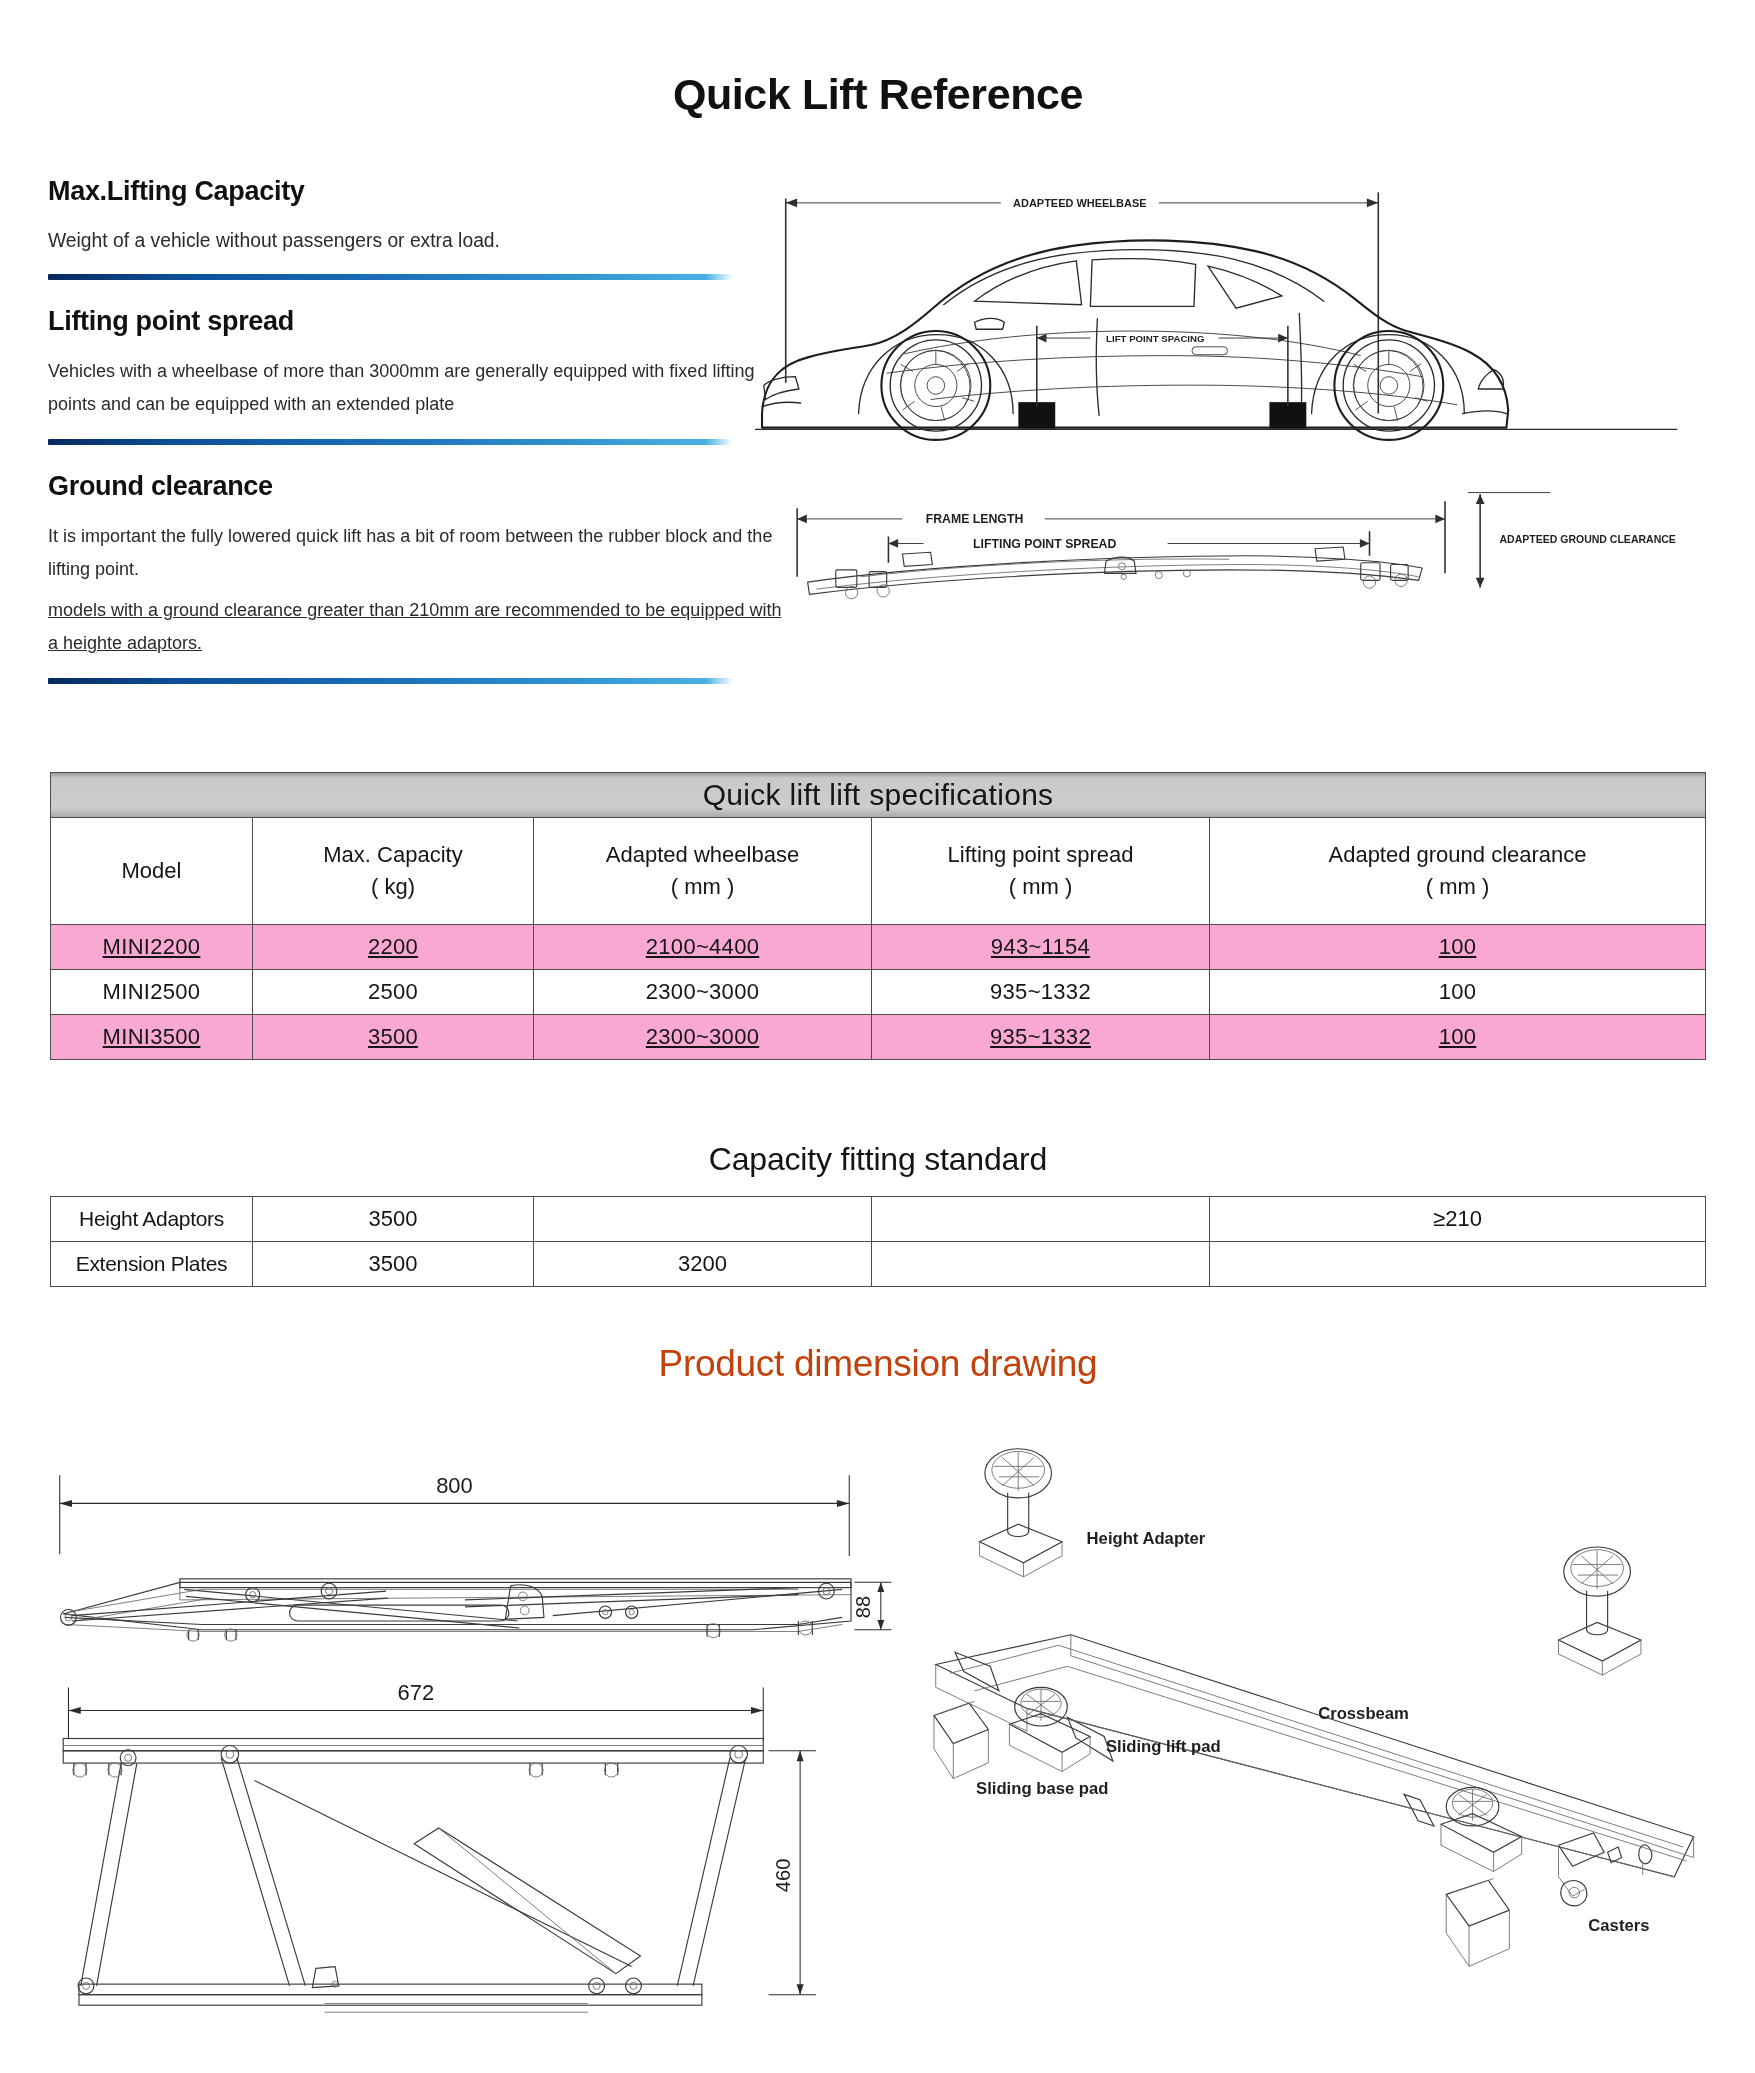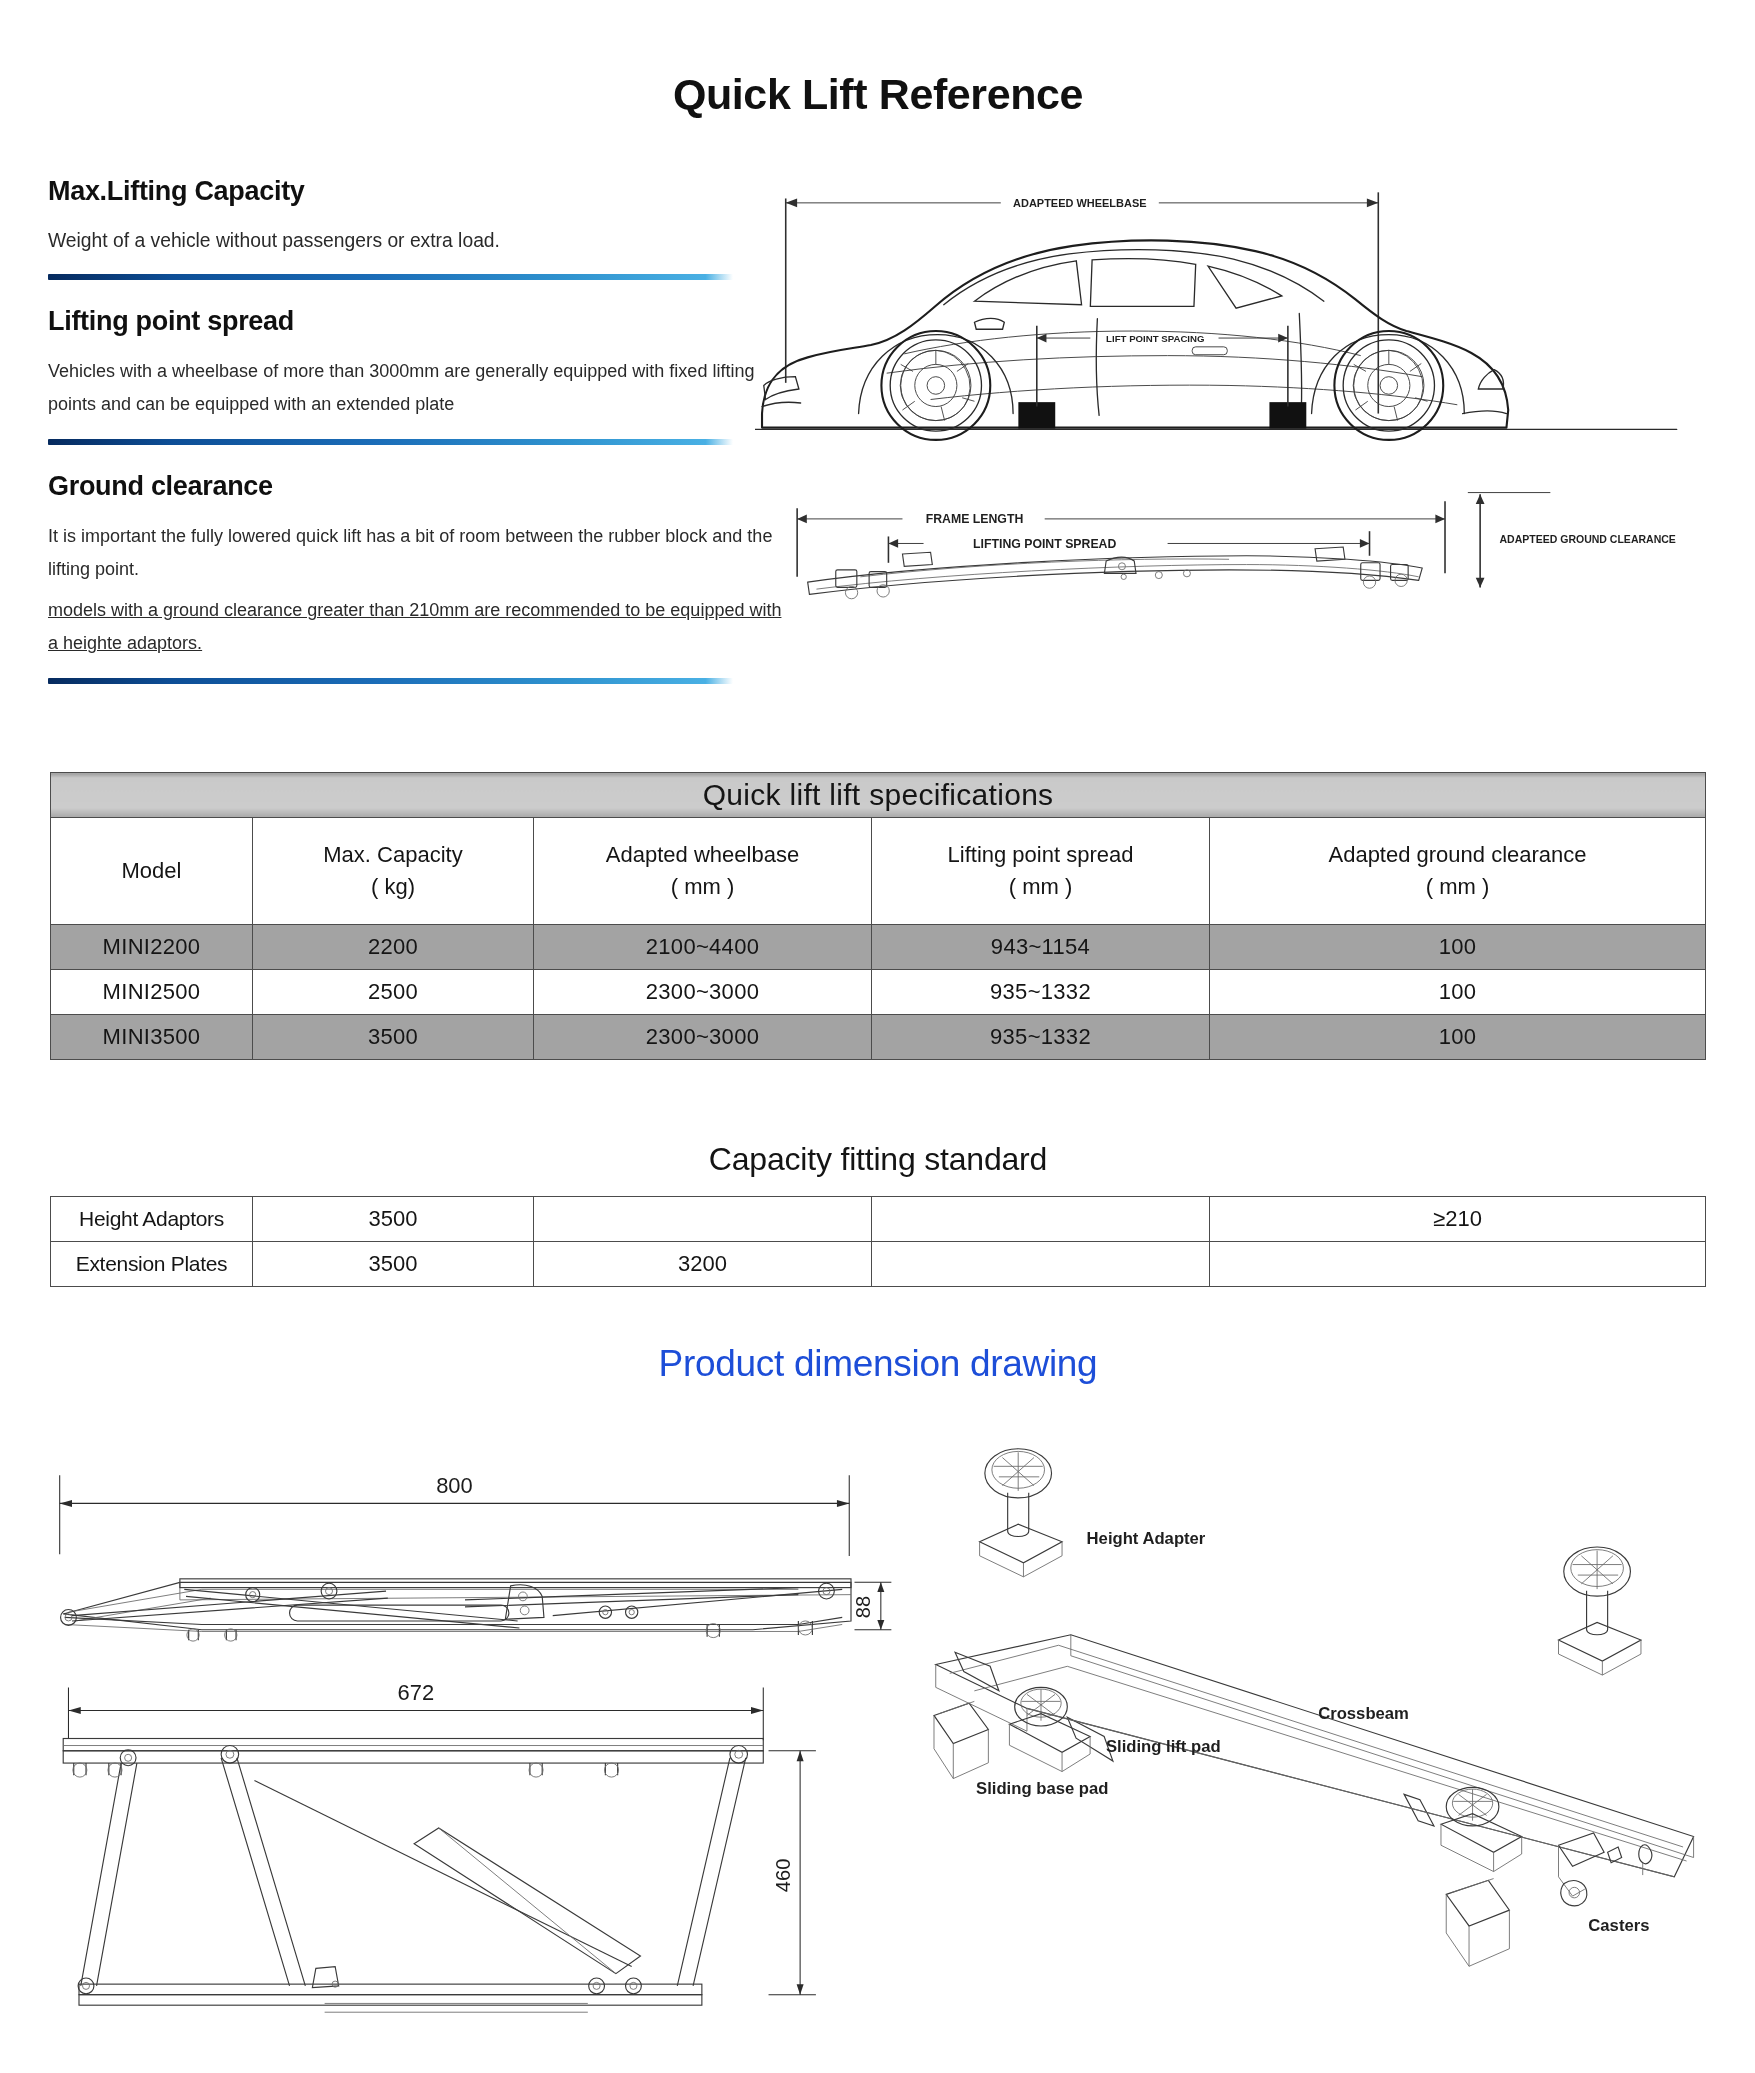--- a/index.html
+++ b/index.html
@@ -101,7 +101,7 @@
     color:#151515;
     letter-spacing:0.3px;
   }
-  tr.shaded .spec-row-cell{ background:#a3a3a3; }
+  tr.shaded .spec-row-cell{ background:#f9a8d4;text-decoration:underline; }
   tr.plain .spec-row-cell{ background:#ffffff; }
 
   

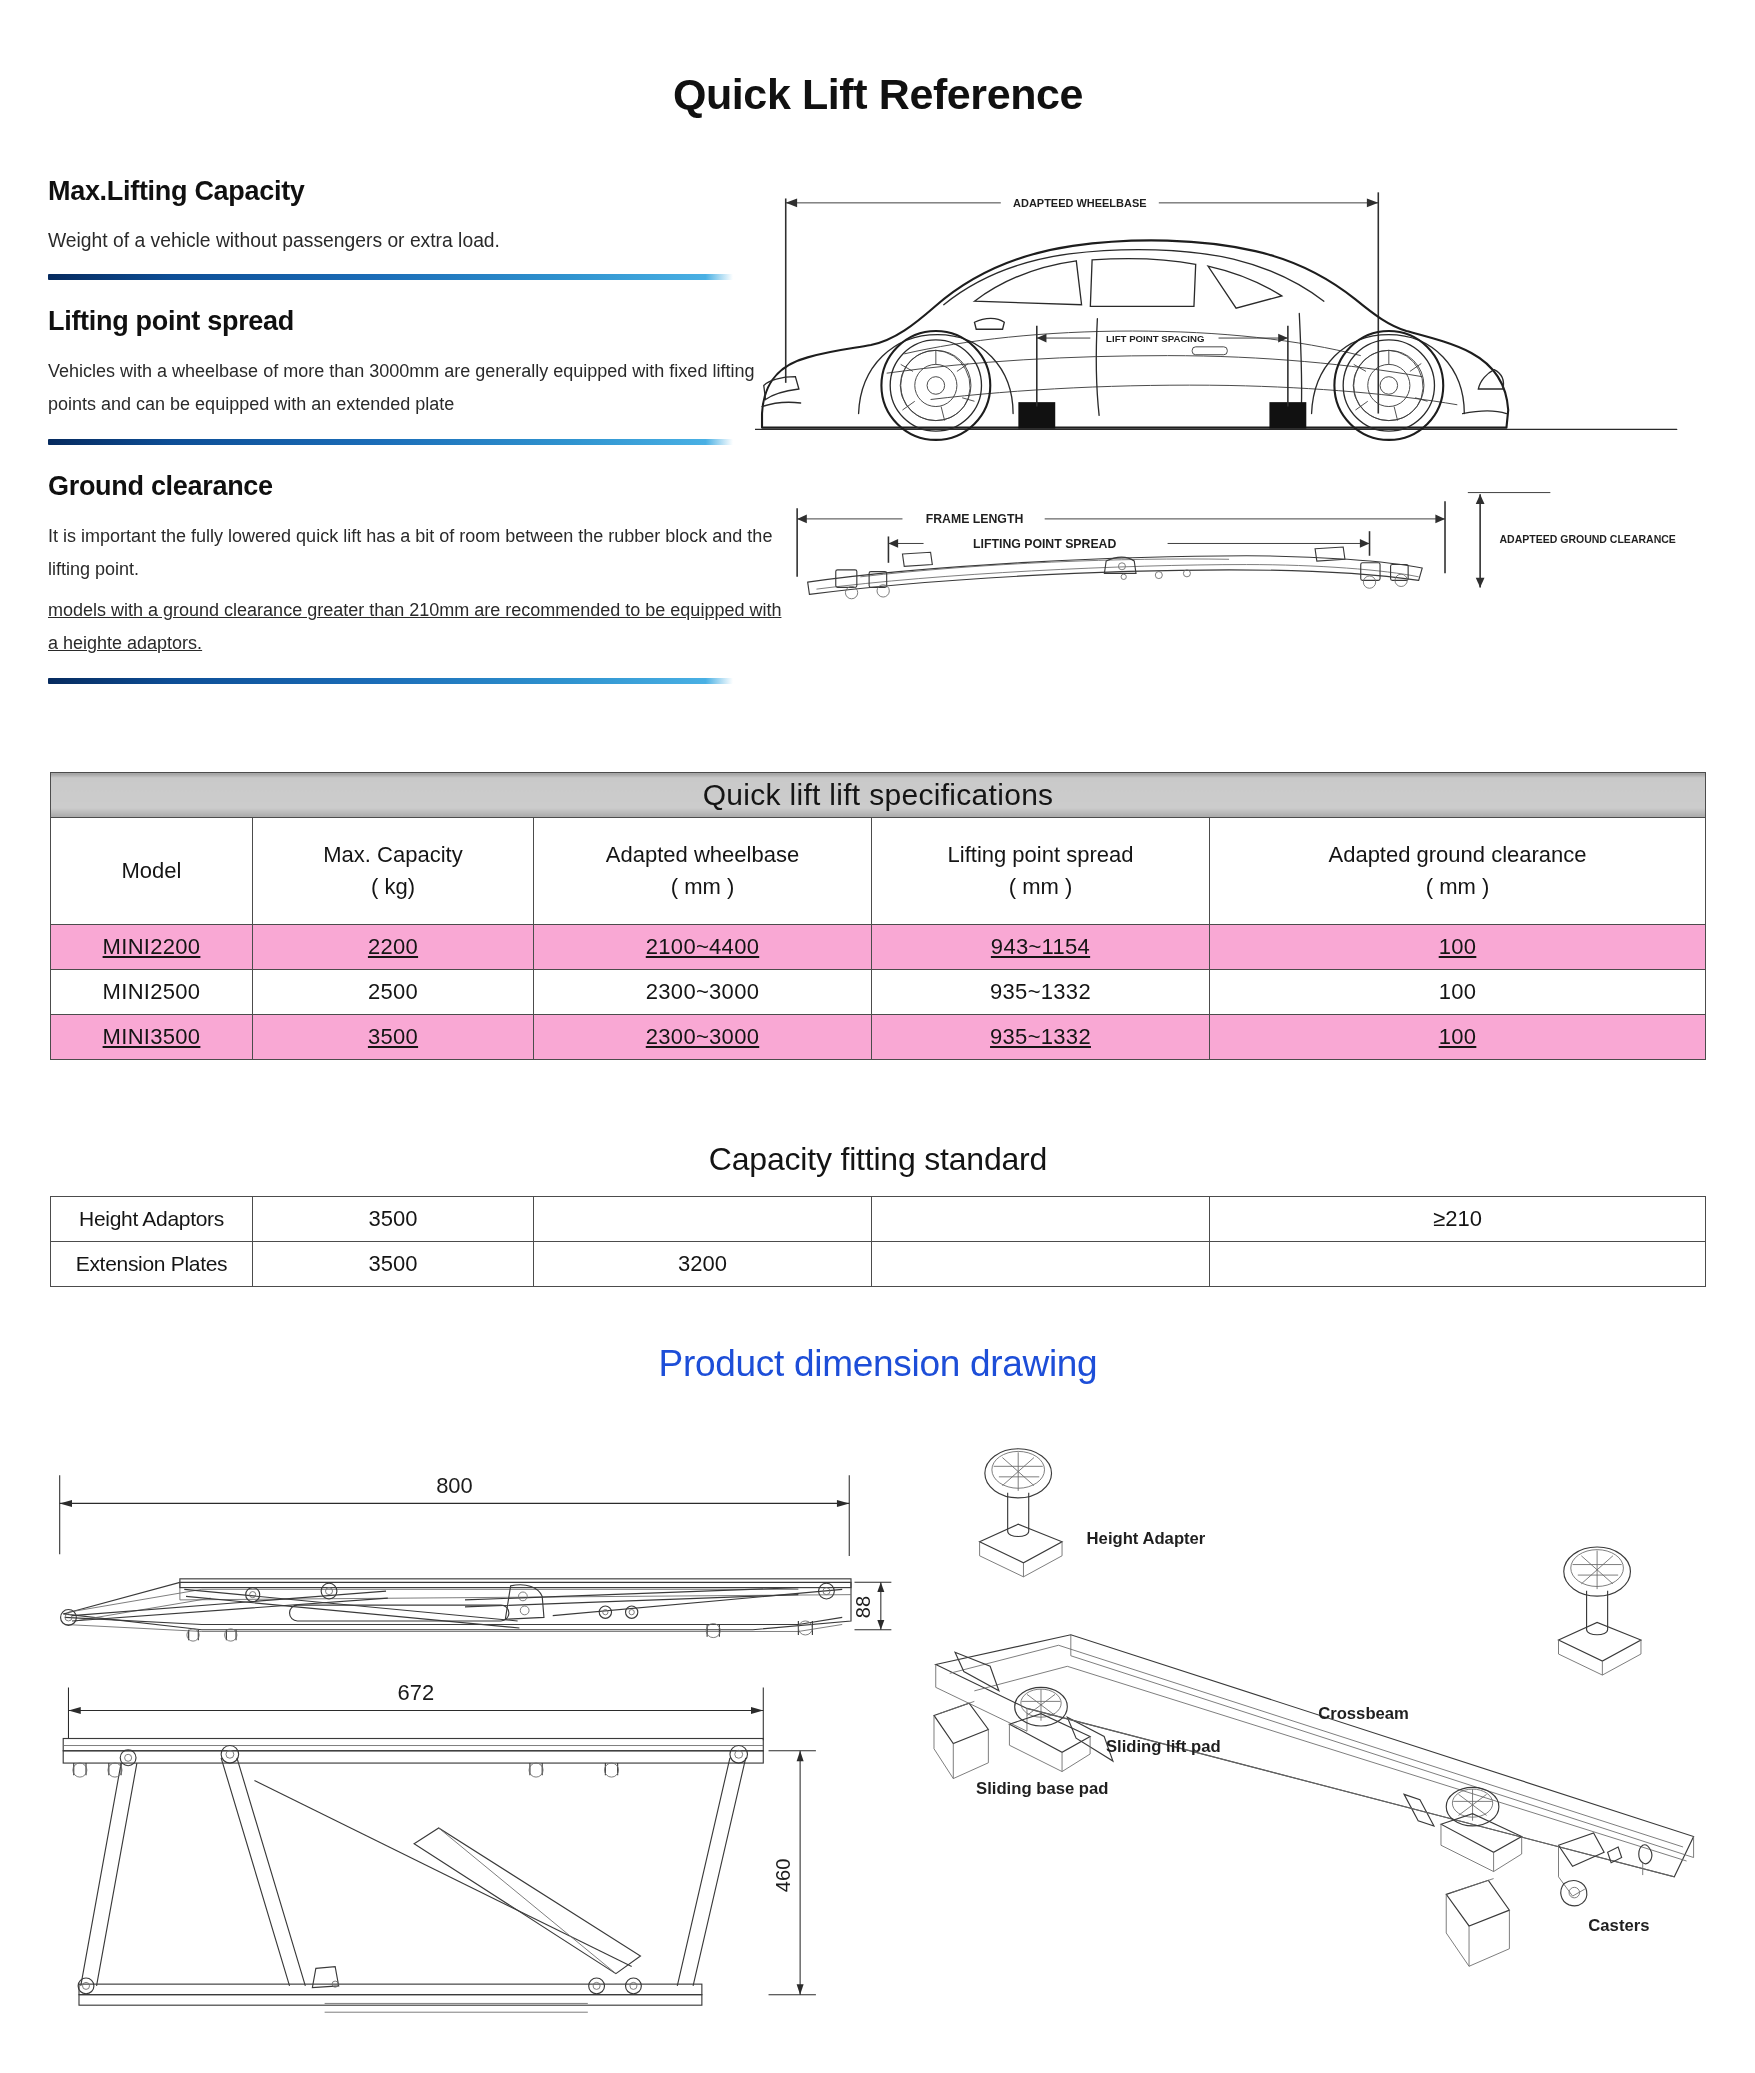--- a/index.html
+++ b/index.html
@@ -142,7 +142,7 @@
     width:1756px;
     text-align:center;
     font-size:37px;
-    color:#1d4ed8;
+    color:#c2410c;
     letter-spacing:-0.3px;
   }
   .draw-area{

